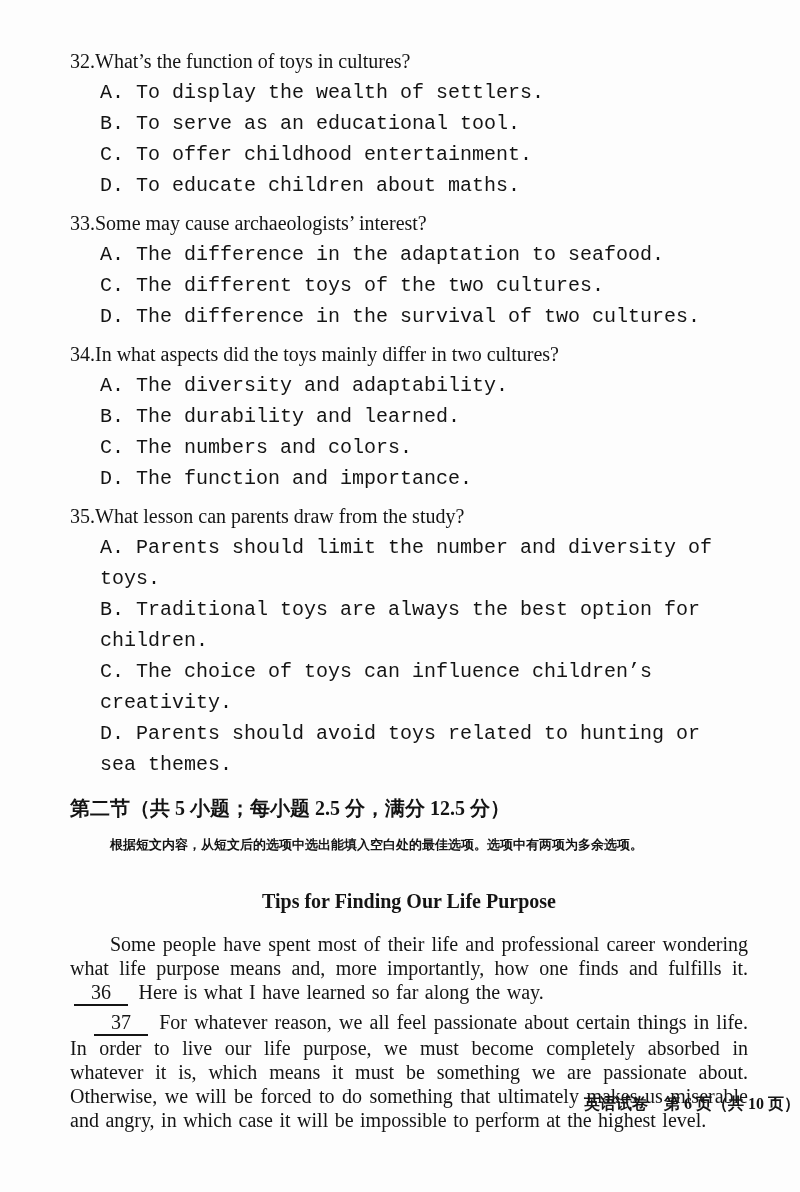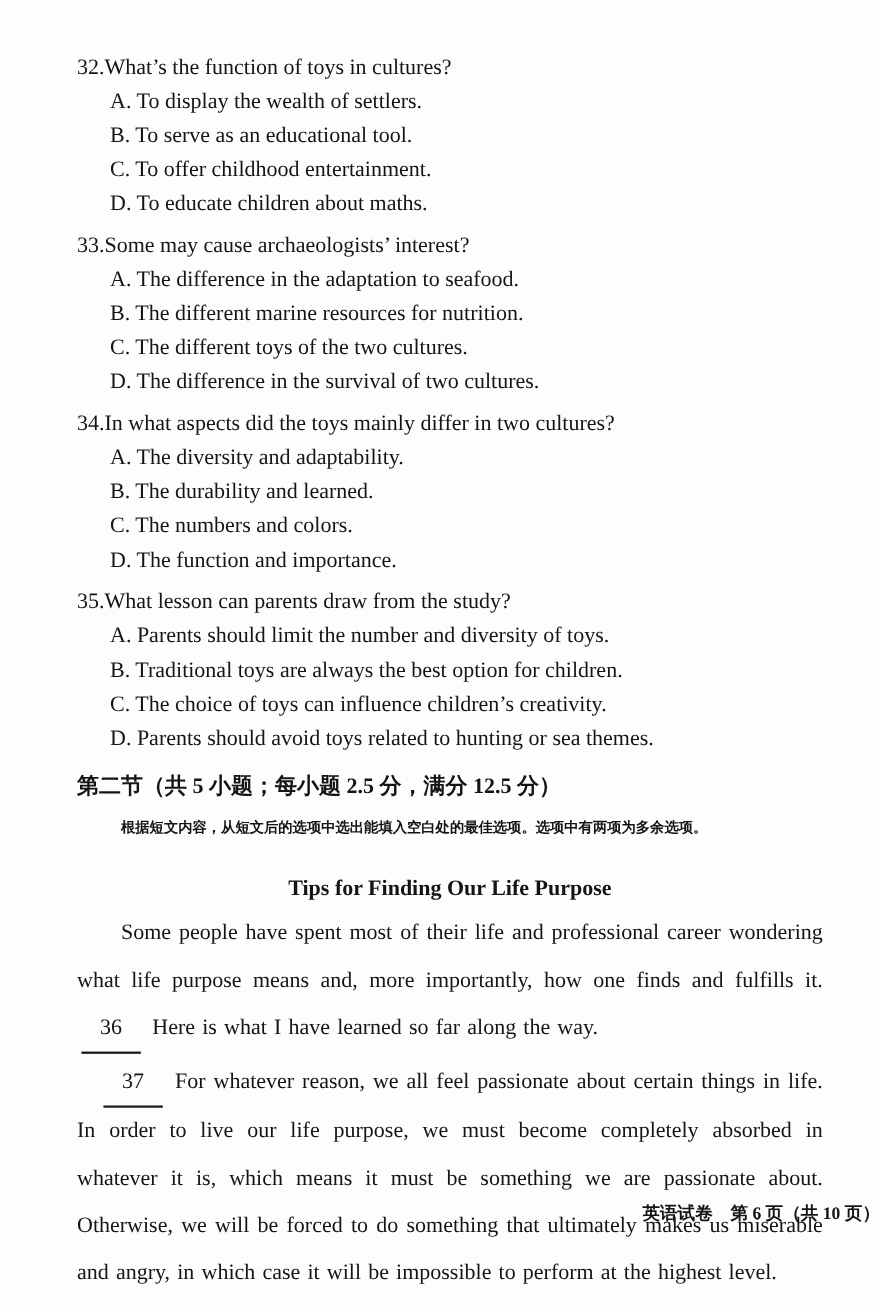--- a/index.html
+++ b/index.html
@@ -31,6 +31,7 @@
   .qnum { }
   .option {
     padding-left: 30px;
+    font-family: Liberation Mono, monospace;
   }
   .cn-heading {
     font-size: 20px;

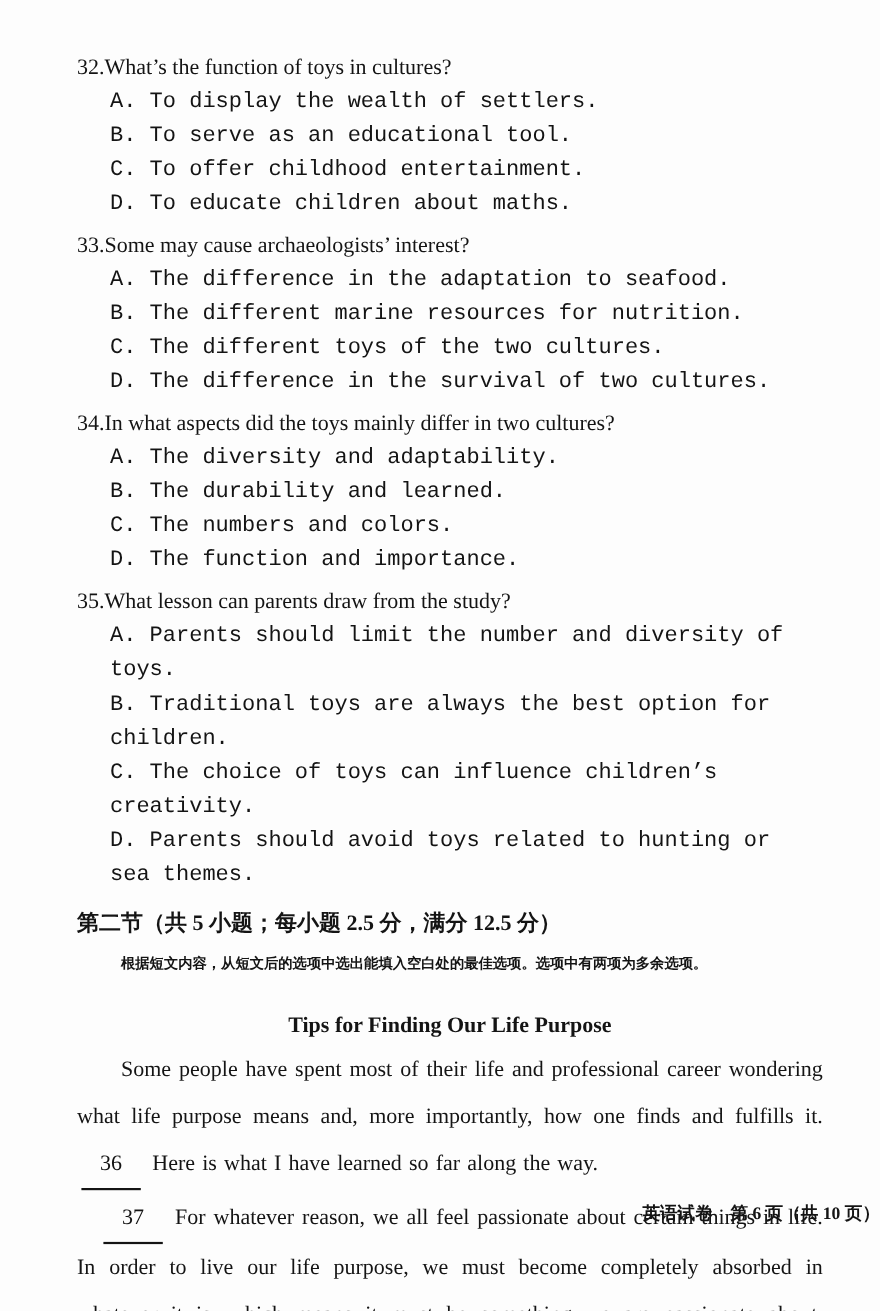--- a/index.html
+++ b/index.html
@@ -101,7 +101,6 @@
     <div class="question">
       <div class="stem"><span class="qnum">33.</span><span>Some may cause archaeologists’ interest?</span></div>
       <div class="option">A. The difference in the adaptation to seafood.</div>
-      <div class="option">B. The different marine resources for nutrition.</div>
       <div class="option">C. The different toys of the two cultures.</div>
       <div class="option">D. The difference in the survival of two cultures.</div>
     </div>

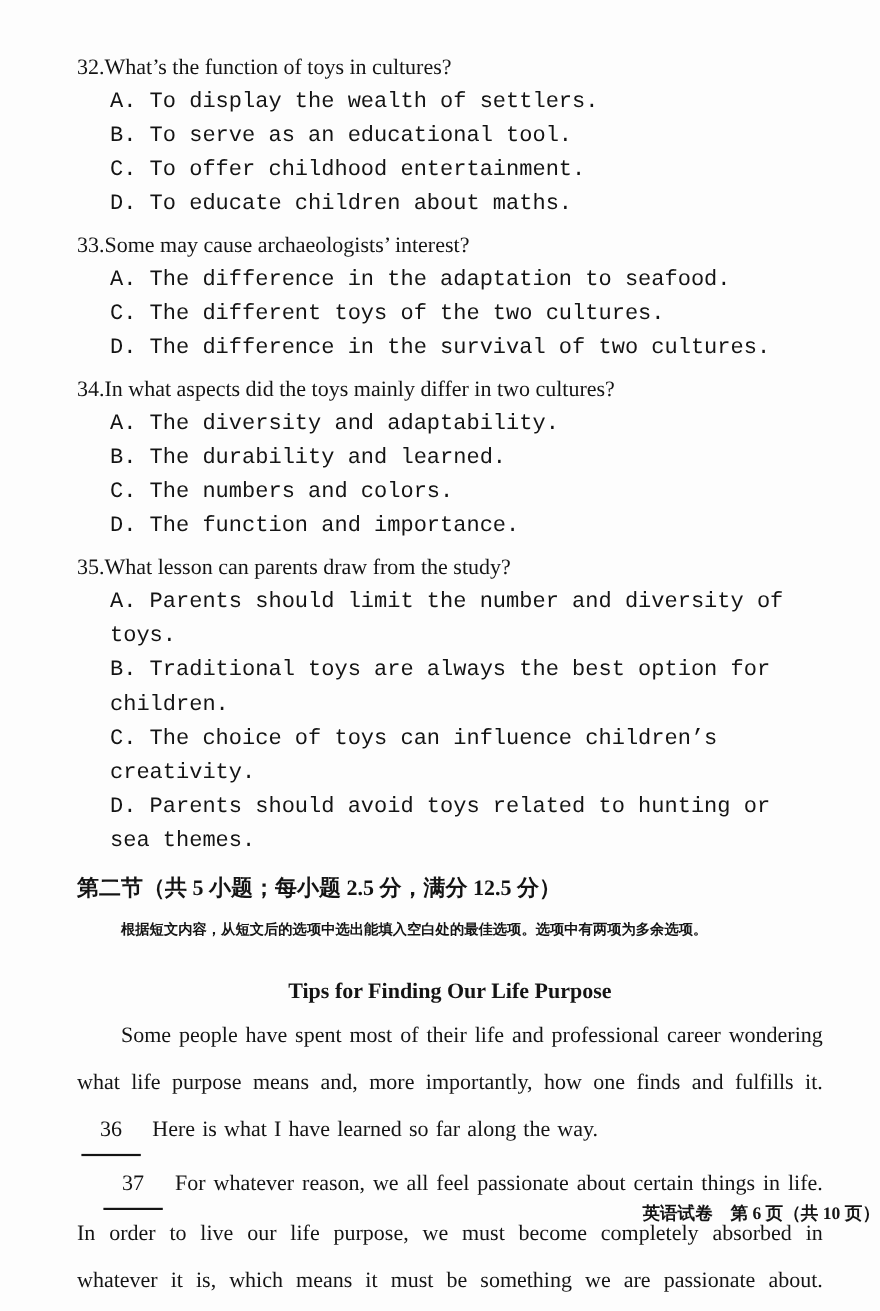--- a/index.html
+++ b/index.html
@@ -56,9 +56,9 @@
   }
   .para {
     font-size: 20px;
-    line-height: 43px;
+    line-height: 24px;
     text-align: justify;
-    margin: 4px 0 0 0;
+    margin: 16px 0 0 0;
     word-spacing: 1.5px;
   }
   .para-1 { text-indent: 40px; }

